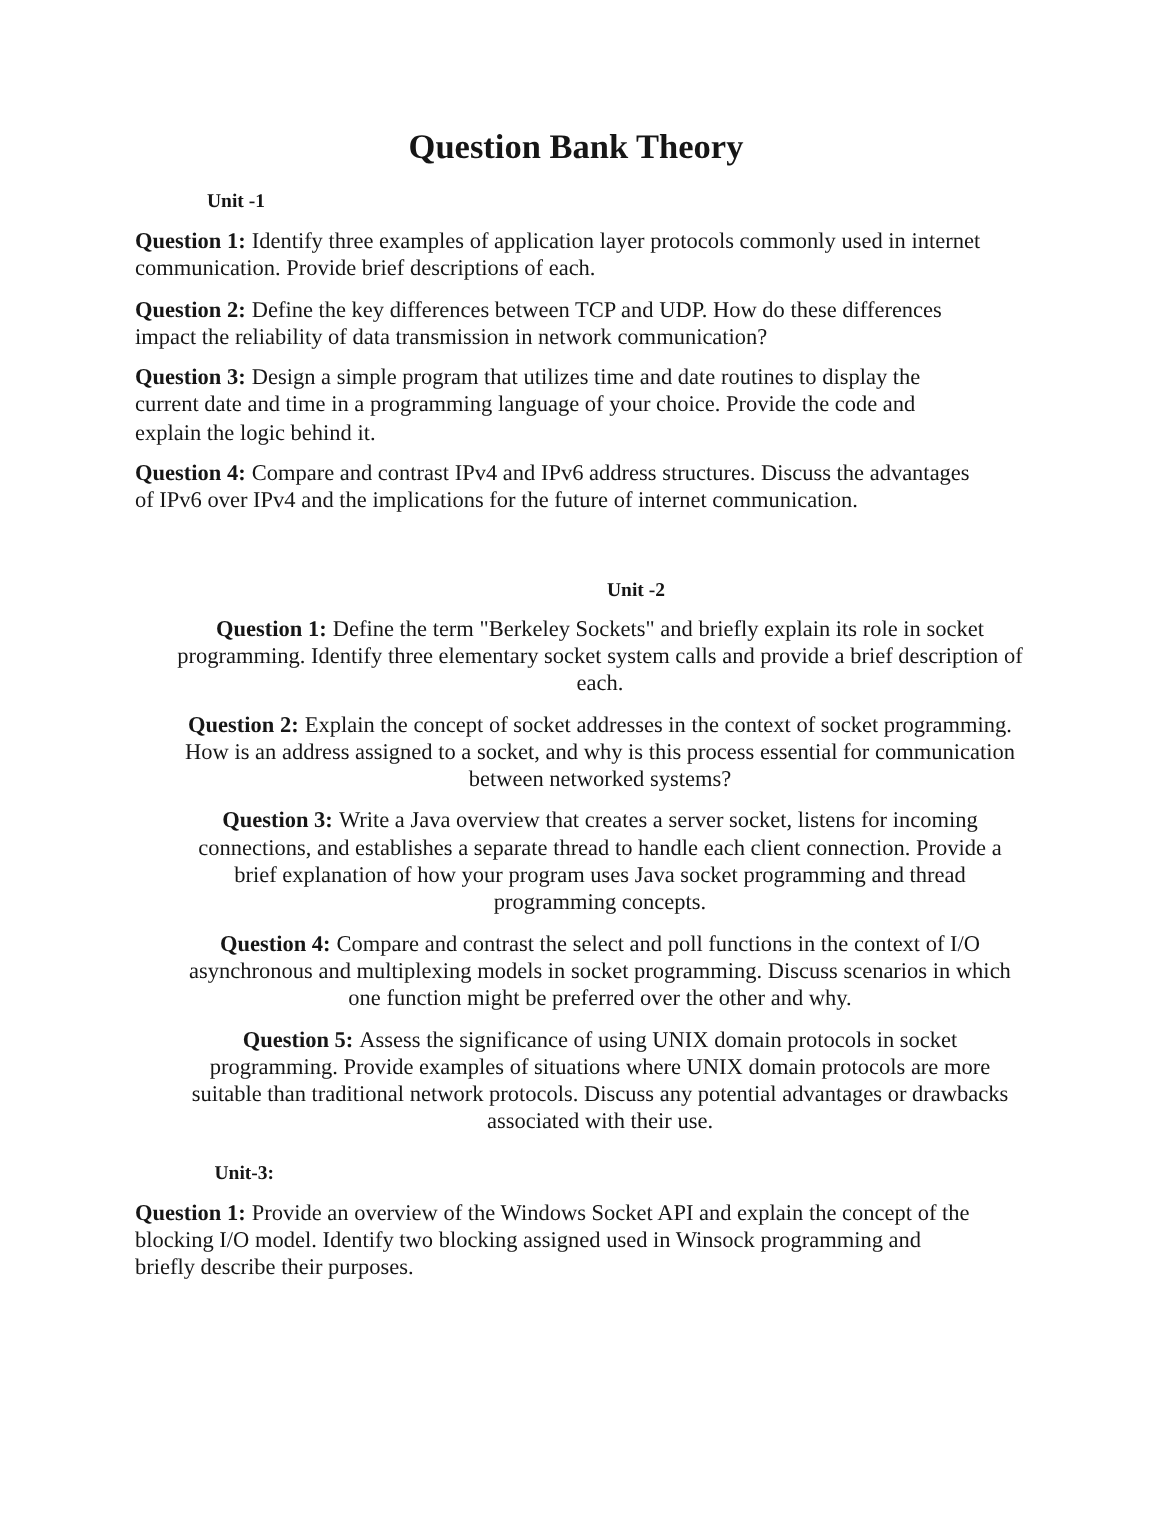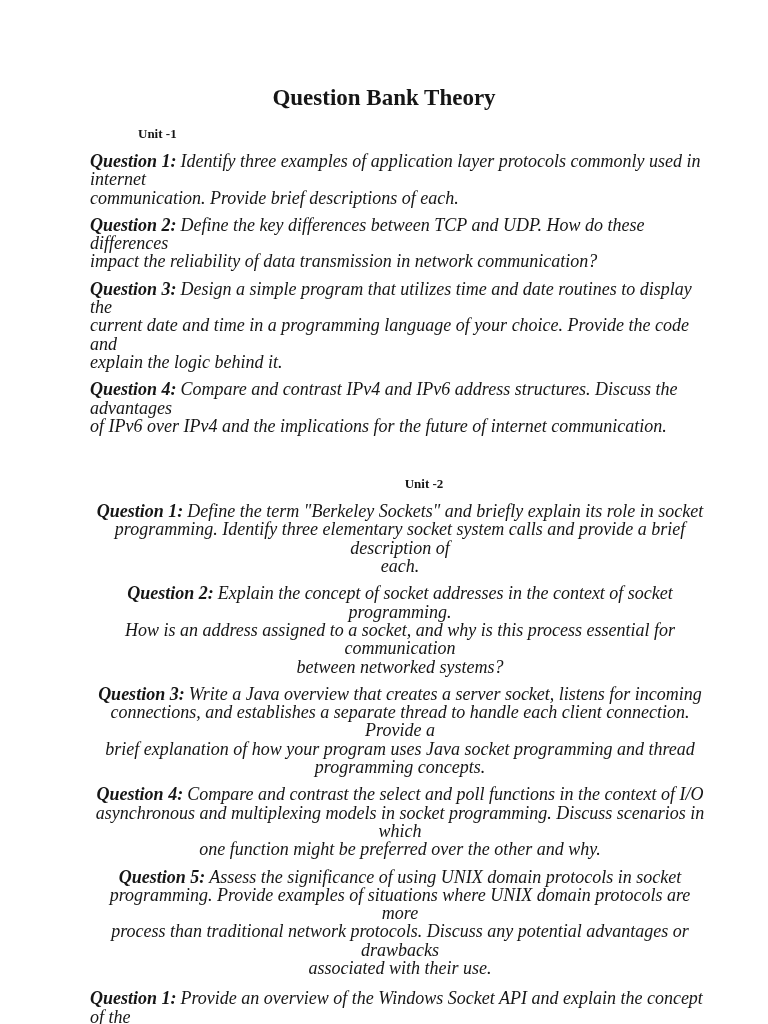--- a/index.html
+++ b/index.html
@@ -32,10 +32,9 @@
   }
   section.s3 h2.unit { margin-left: 53px; }
   p.question {
-    font-size: 18px;
+    font-size: 15px;
     line-height: 18.3px;
     margin: 0 0 9px 0;
-    font-style: italic;
   }
   .q-label { font-weight: bold; margin-right: 4px; }
   .q-text { white-space: pre-line; }

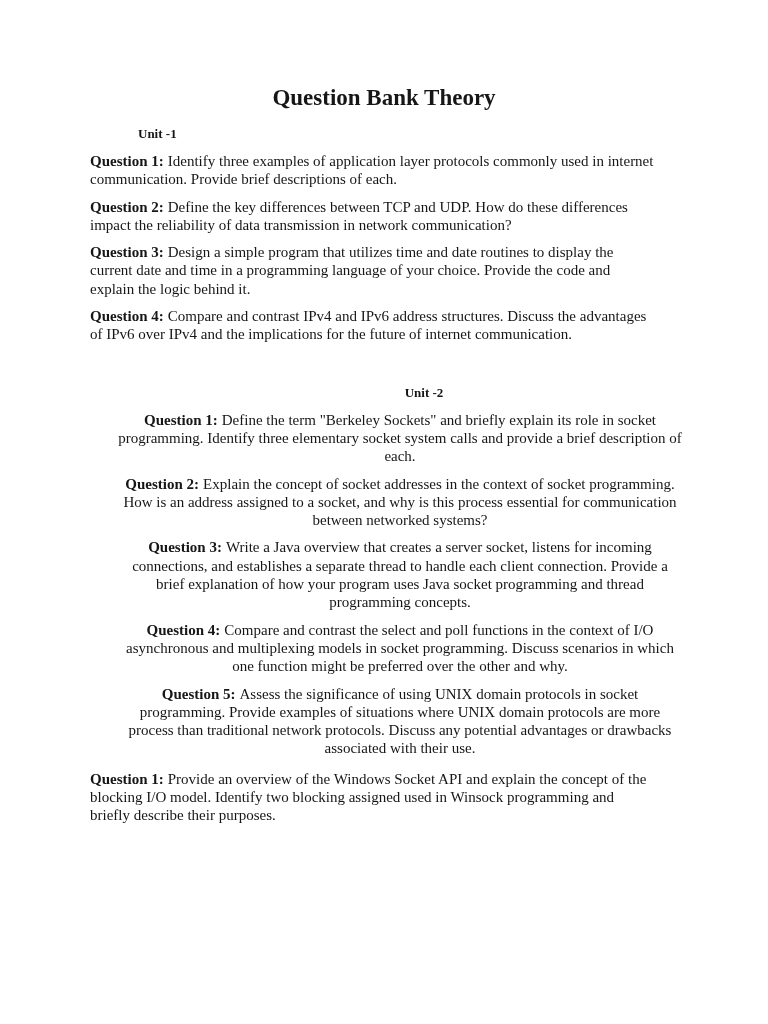--- a/index.html
+++ b/index.html
@@ -76,7 +76,7 @@
 one function might be preferred over the other and why.</span></p>
       <p class="question"><strong class="q-label">Question 5:</strong><span class="q-text">Assess the significance of using UNIX domain protocols in socket
 programming. Provide examples of situations where UNIX domain protocols are more
-process than traditional network protocols. Discuss any potential advantages or drawbacks
+suitable than traditional network protocols. Discuss any potential advantages or drawbacks
 associated with their use.</span></p>
     </section>
 

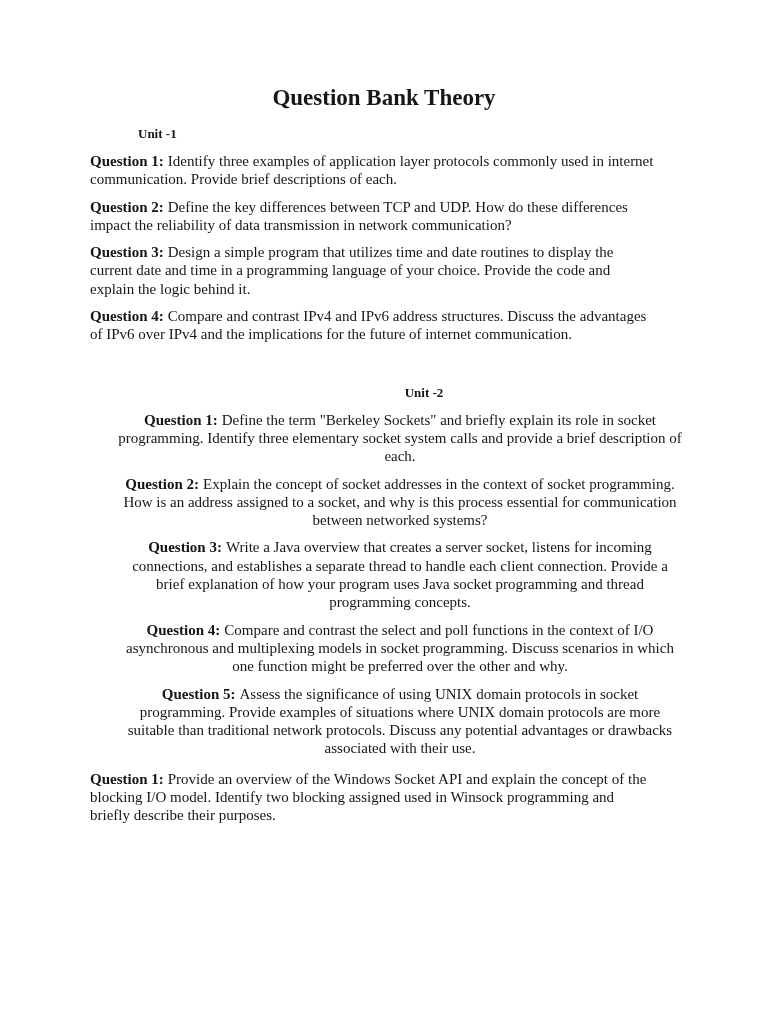--- a/index.html
+++ b/index.html
@@ -81,6 +81,7 @@
     </section>
 
     <section class="unit-section s3">
+      <h2 class="unit">Unit-3:</h2>
       <p class="question"><strong class="q-label">Question 1:</strong><span class="q-text">Provide an overview of the Windows Socket API and explain the concept of the
 blocking I/O model. Identify two blocking assigned used in Winsock programming and
 briefly describe their purposes.</span></p>

